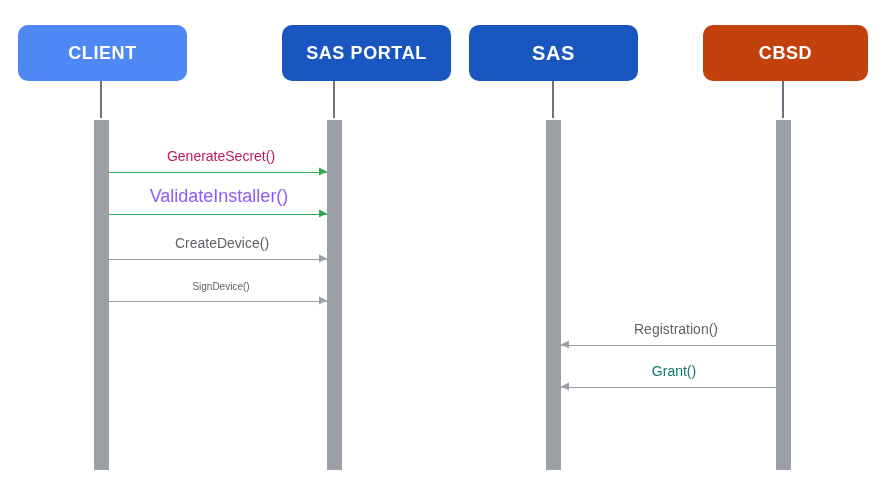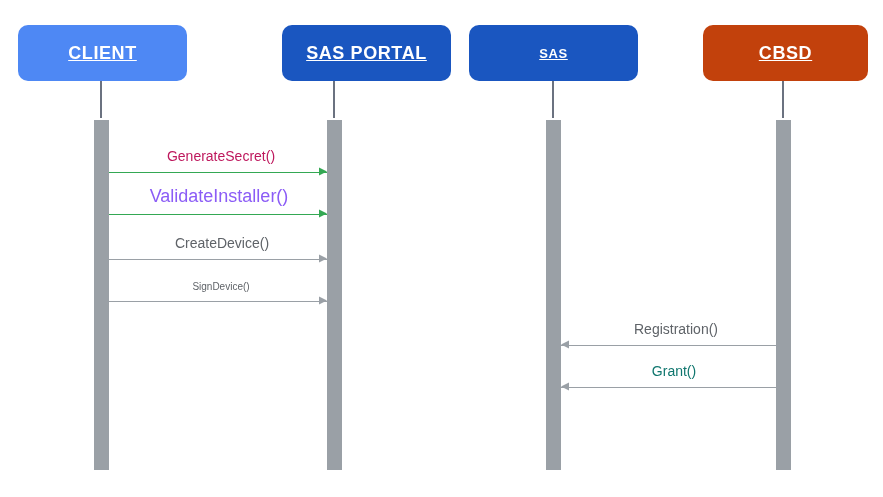--- a/index.html
+++ b/index.html
@@ -36,7 +36,6 @@
     display: block;
     white-space: nowrap;
     line-height: 1;
-    text-decoration: underline;
   }
 
   

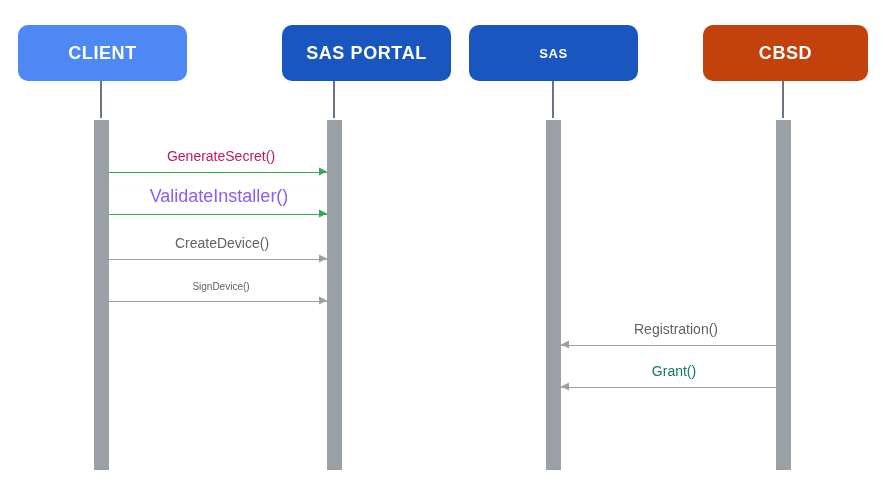--- a/index.html
+++ b/index.html
@@ -109,7 +109,7 @@
     </div>
     <div class="lifeline" style="left: 333px; top: 81px; height: 43px; background: rgb(107, 114, 128);"></div>
     <div class="activation" style="left: 325px; top: 118px; width: 15px; height: 350px; background: rgb(154, 160, 166);"></div>
-    <div class="participant-box" style="left: 469px; top: 25px; width: 169px; height: 56px; background: rgb(26, 86, 192); font-size: 13px;">
+    <div class="participant-box" style="left: 469px; top: 25px; width: 169px; height: 56px; background: rgb(26, 86, 192); font-size: 20px;">
       <span class="participant-label">SAS</span>
     </div>
     <div class="lifeline" style="left: 552px; top: 81px; height: 43px; background: rgb(107, 114, 128);"></div>

